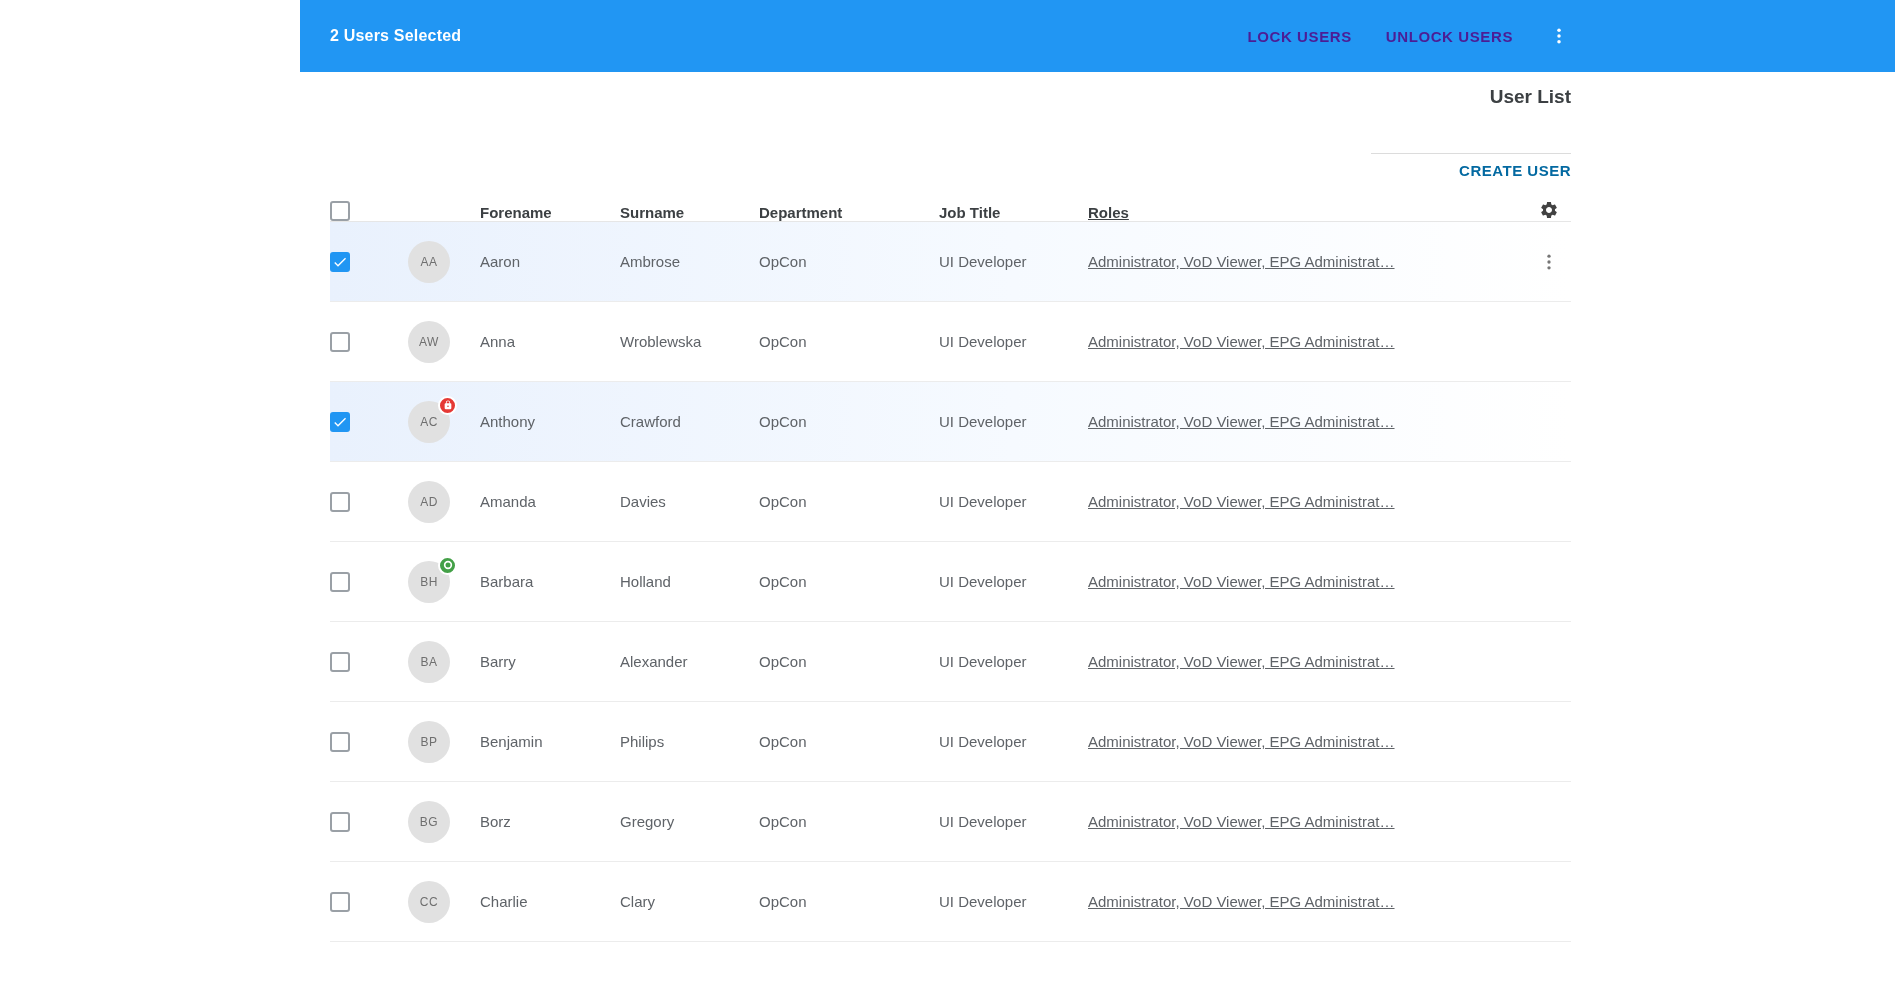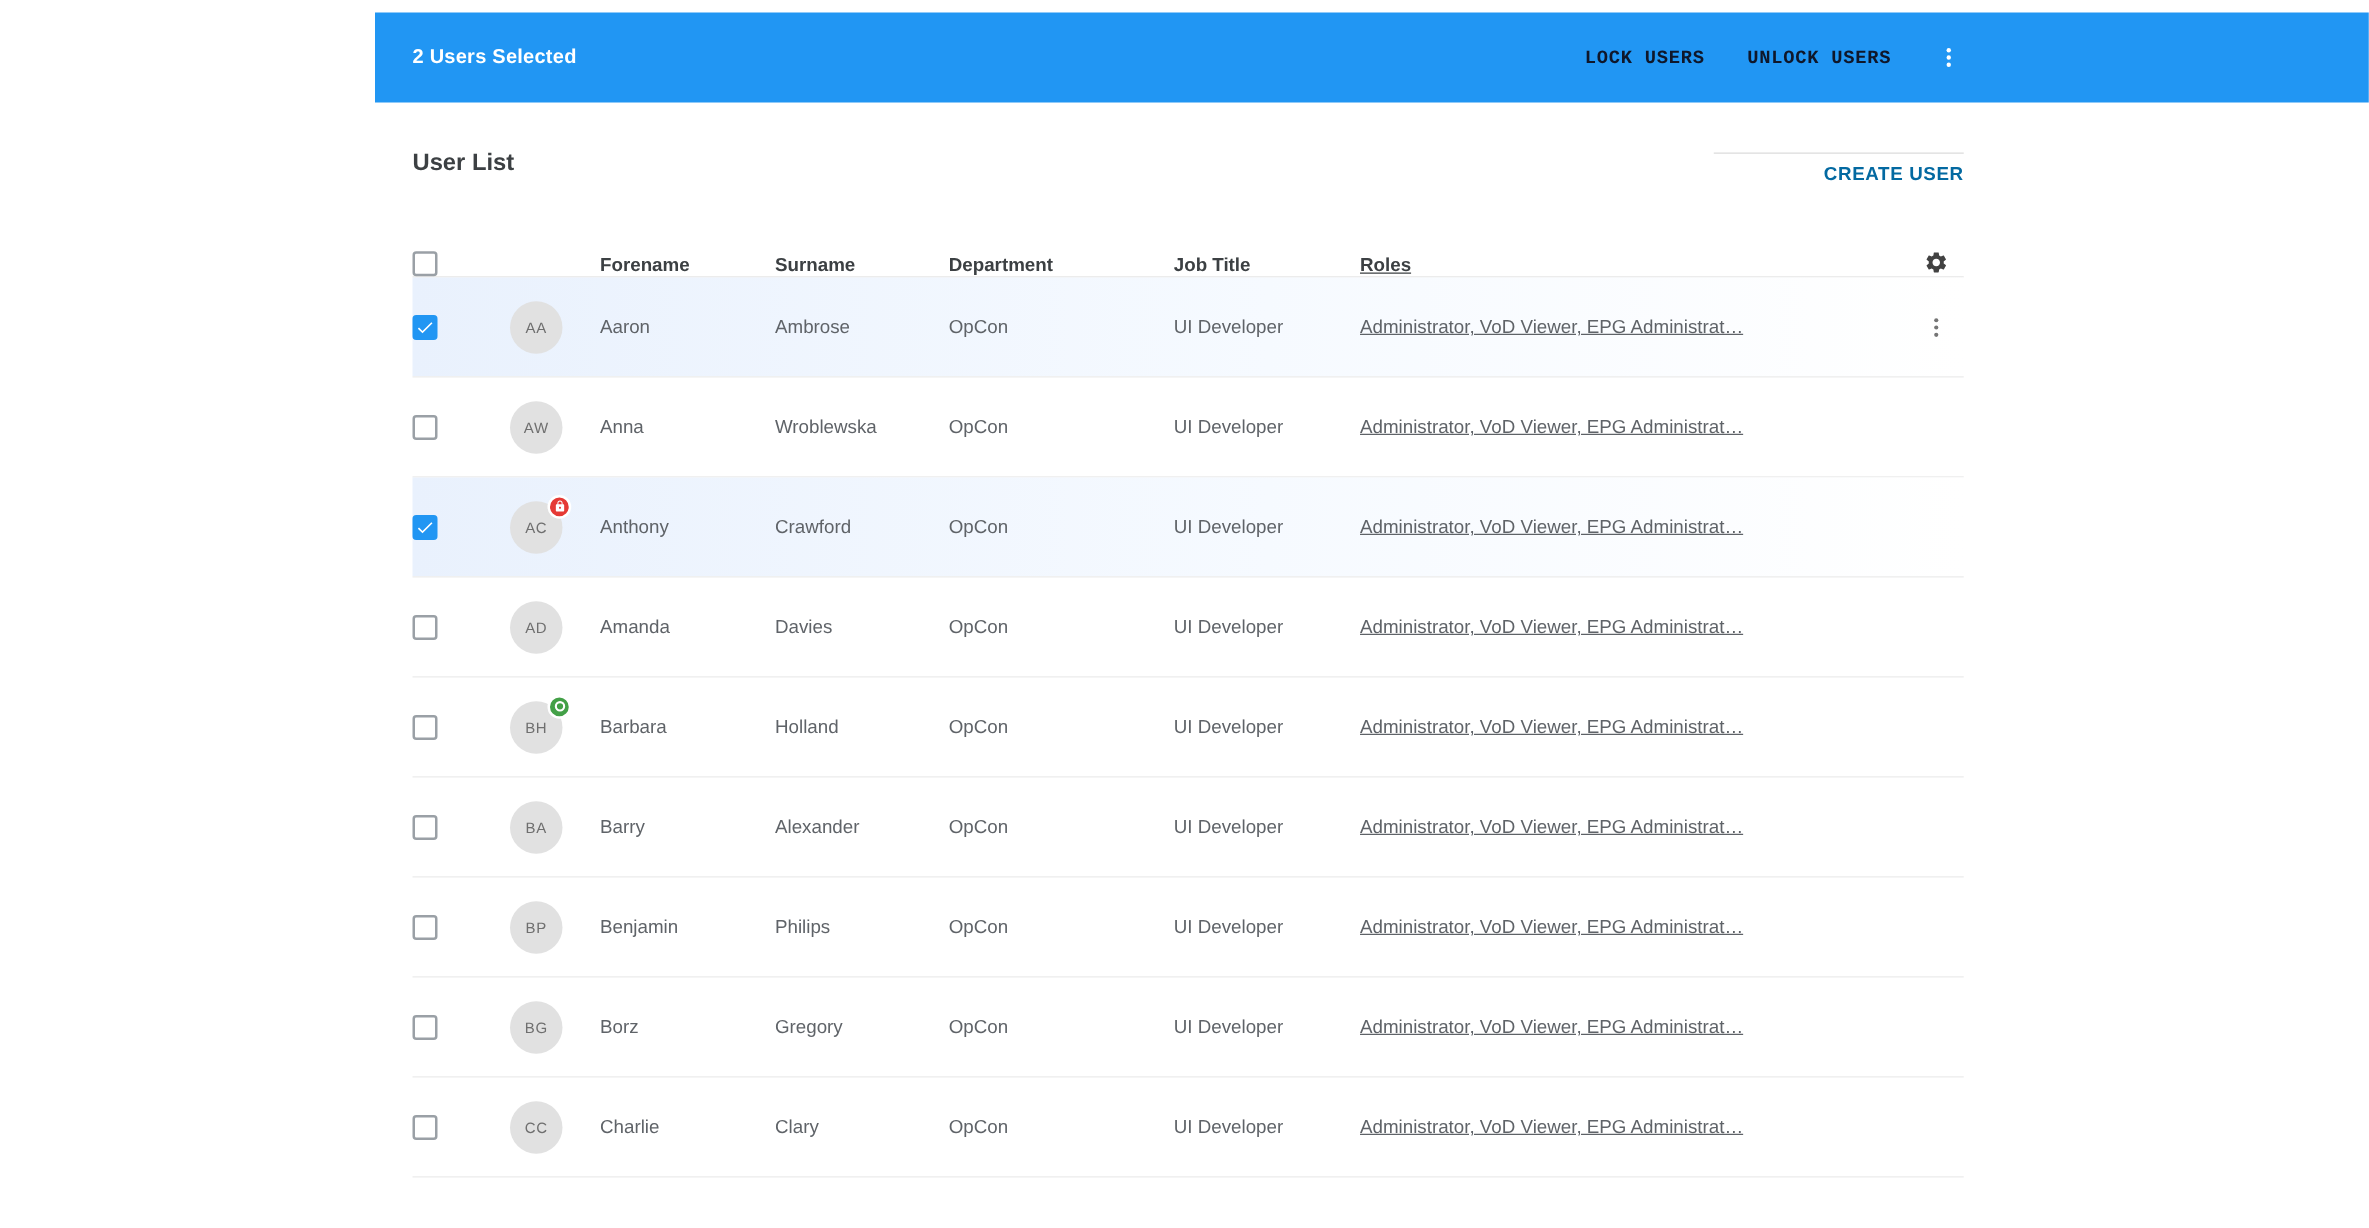--- a/index.html
+++ b/index.html
@@ -7,7 +7,7 @@
     font-family: "Liberation Sans", sans-serif; }
 
   
-  .appbar { position: absolute; top: 10px; left: 300px; right: 0; height: 72px;
+  .appbar { position: absolute; top: 0; left: 300px; right: 0; height: 72px;
     background: #2196F3; display: flex; align-items: center; }
   .appbar-inner { display: flex; align-items: center; justify-content: space-between;
     width: 100%; padding-left: 30px; padding-right: 324px; }

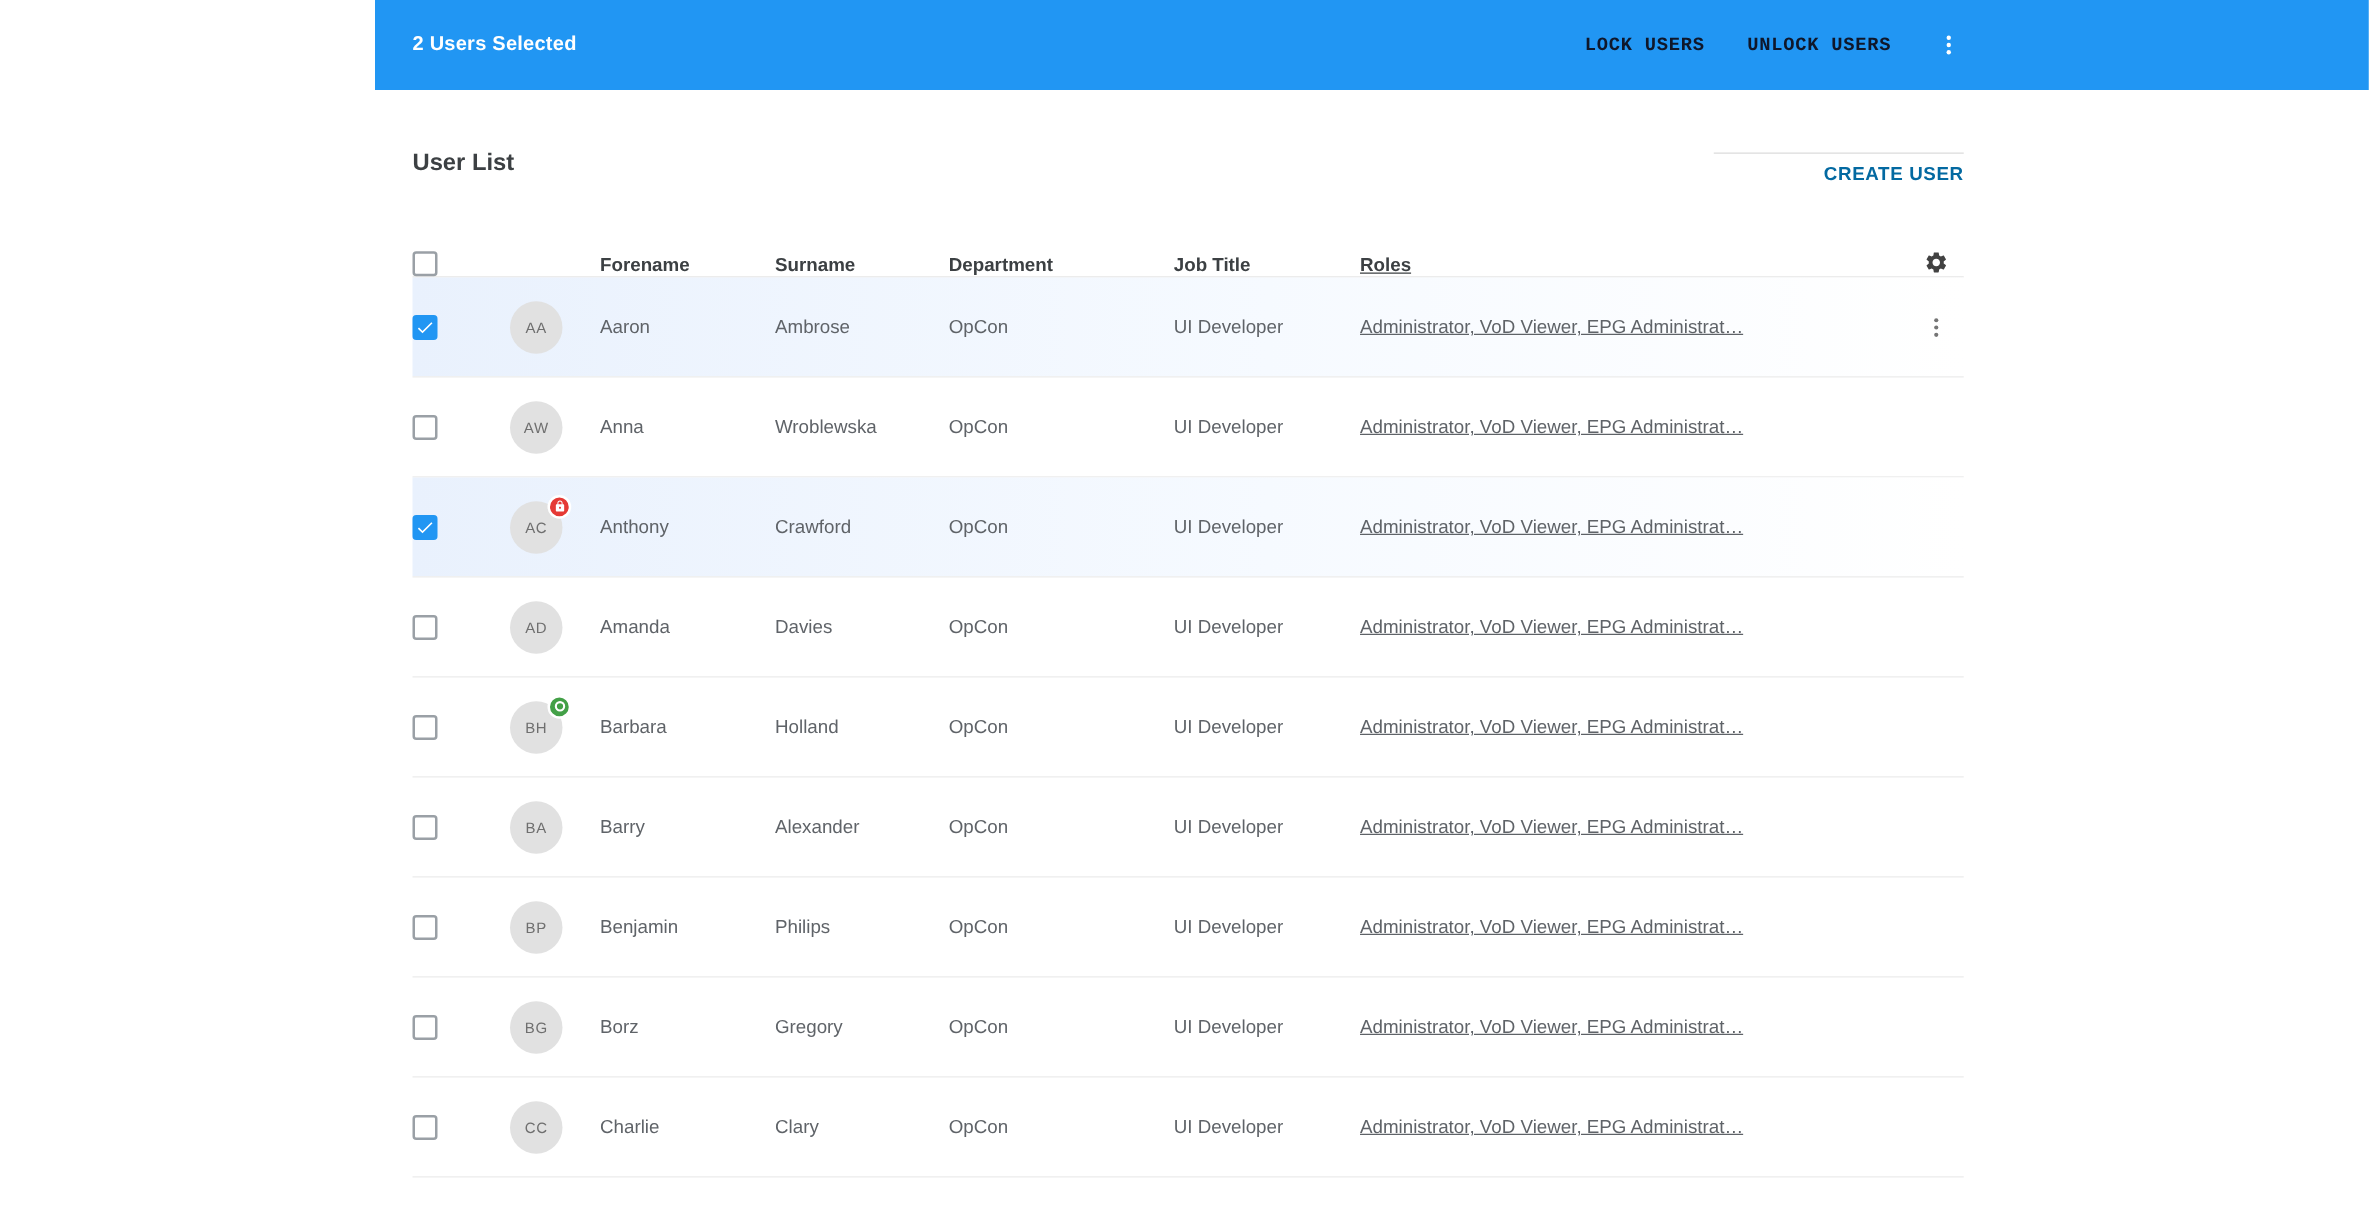--- a/index.html
+++ b/index.html
@@ -13,9 +13,9 @@
     width: 100%; padding-left: 30px; padding-right: 324px; }
   .selection-text { color: #ffffff; font-size: 16px; font-weight: 700; letter-spacing: .2px; }
   .appbar-actions { display: flex; align-items: center; gap: 34px; }
-  .bar-btn { color: #0f172a; font-size: 15px; font-weight: 700; letter-spacing: .6px;
+  .bar-btn { color: #4c1d95; font-size: 15px; font-weight: 700; letter-spacing: .6px;
     background: none; border: none; cursor: pointer; text-transform: uppercase;
-    font-family: Liberation Mono, monospace; }
+    font-family: Liberation Sans, sans-serif; }
   .bar-kebab { width: 24px; height: 24px; display: flex; align-items: center;
     justify-content: center; cursor: pointer; }
 

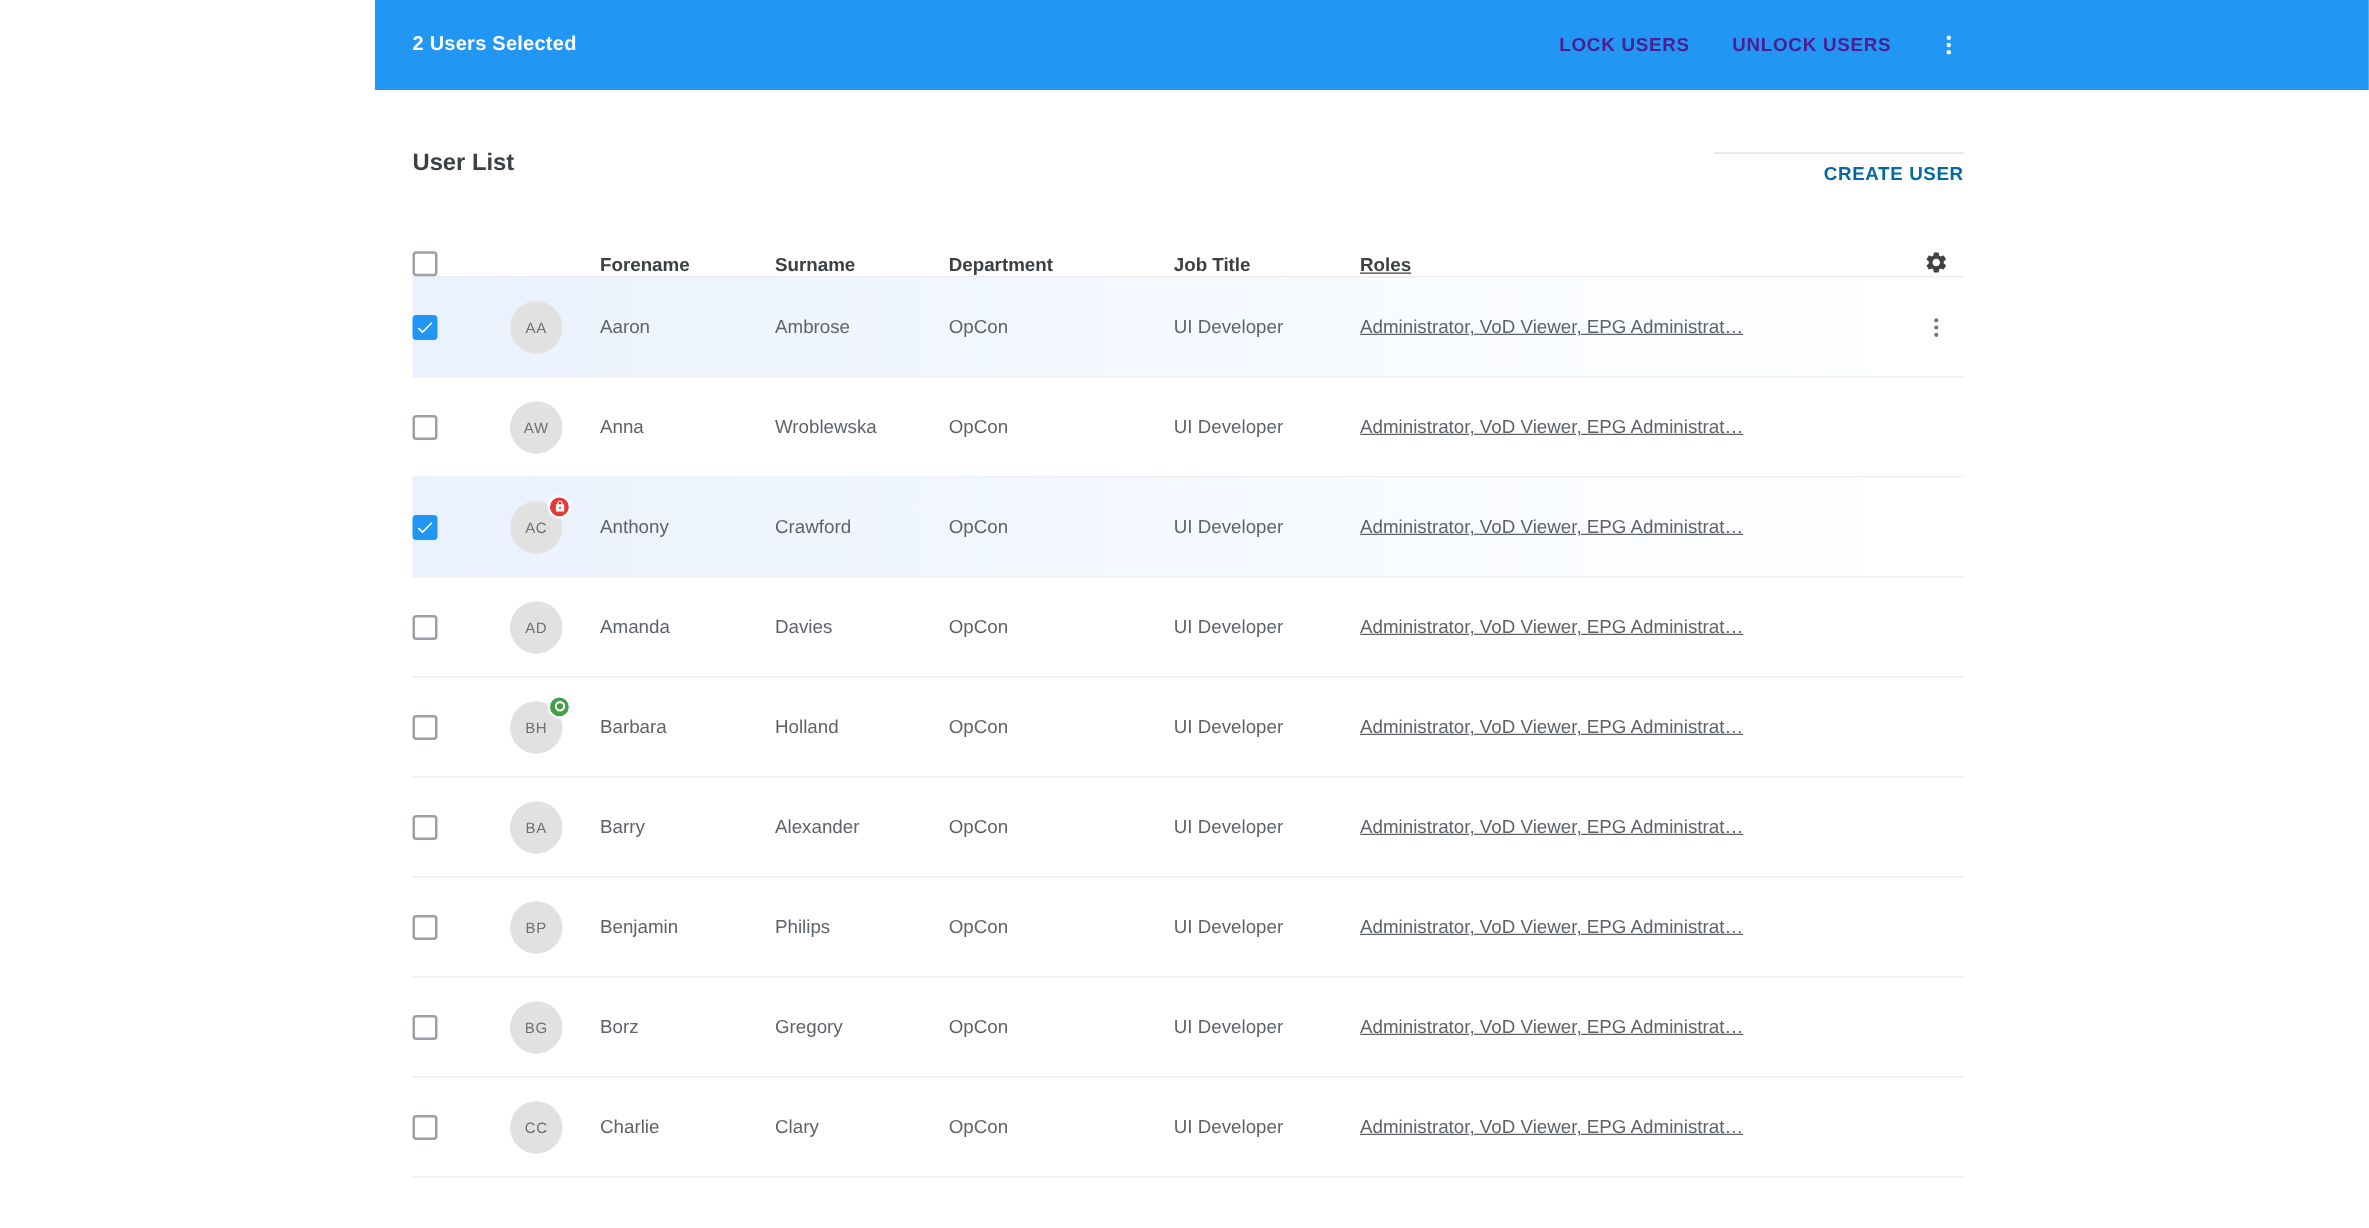--- a/index.html
+++ b/index.html
@@ -23,7 +23,7 @@
   .content { position: absolute; left: 330px; top: 72px; width: 1241px; }
 
   .page-header { display: flex; align-items: flex-end; justify-content: space-between;
-    padding-top: 14px; height: 94px; }
+    padding-top: 14px; height: 94px; flex-direction: column; }
   .page-title { font-size: 19px; font-weight: 700; color: #3c4043; padding-bottom: 24px; }
   .header-right { display: flex; flex-direction: column; align-items: flex-end; gap: 8px;
     padding-bottom: 18px; }

